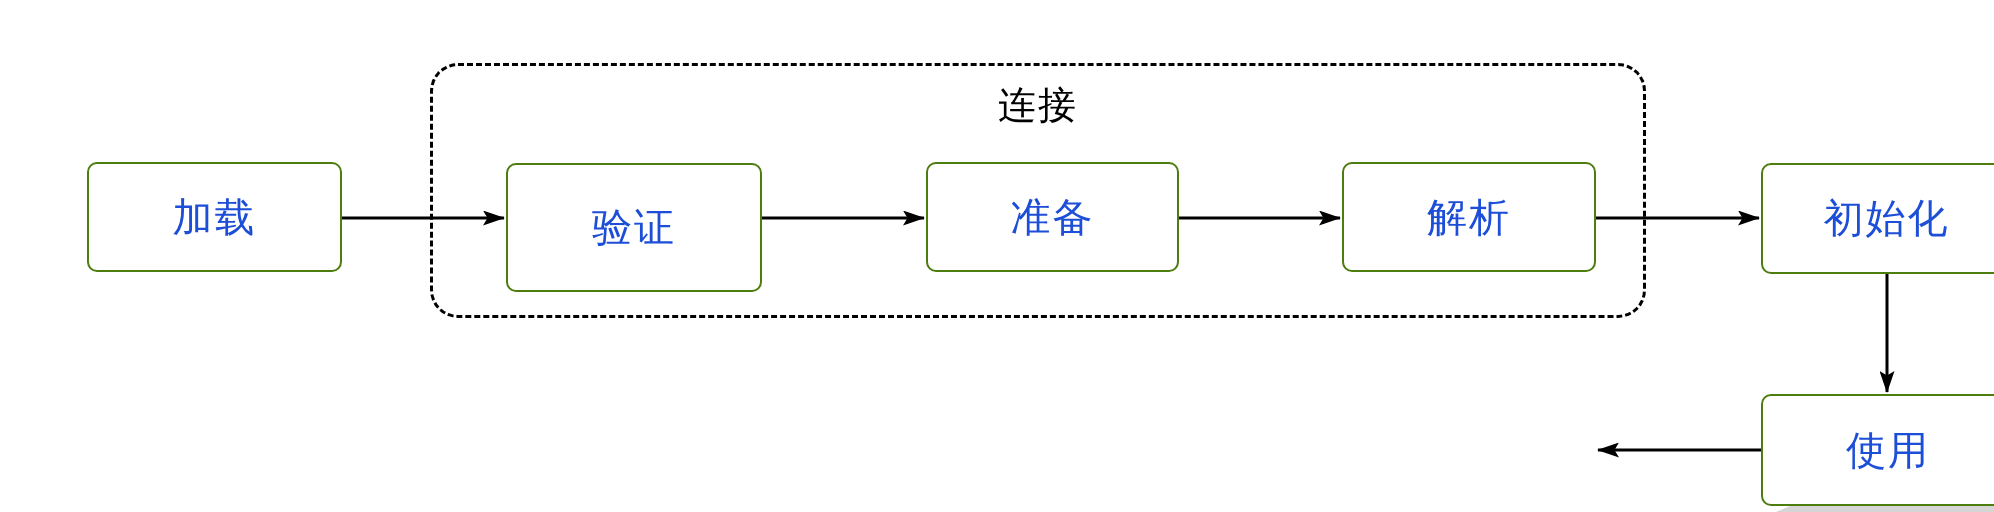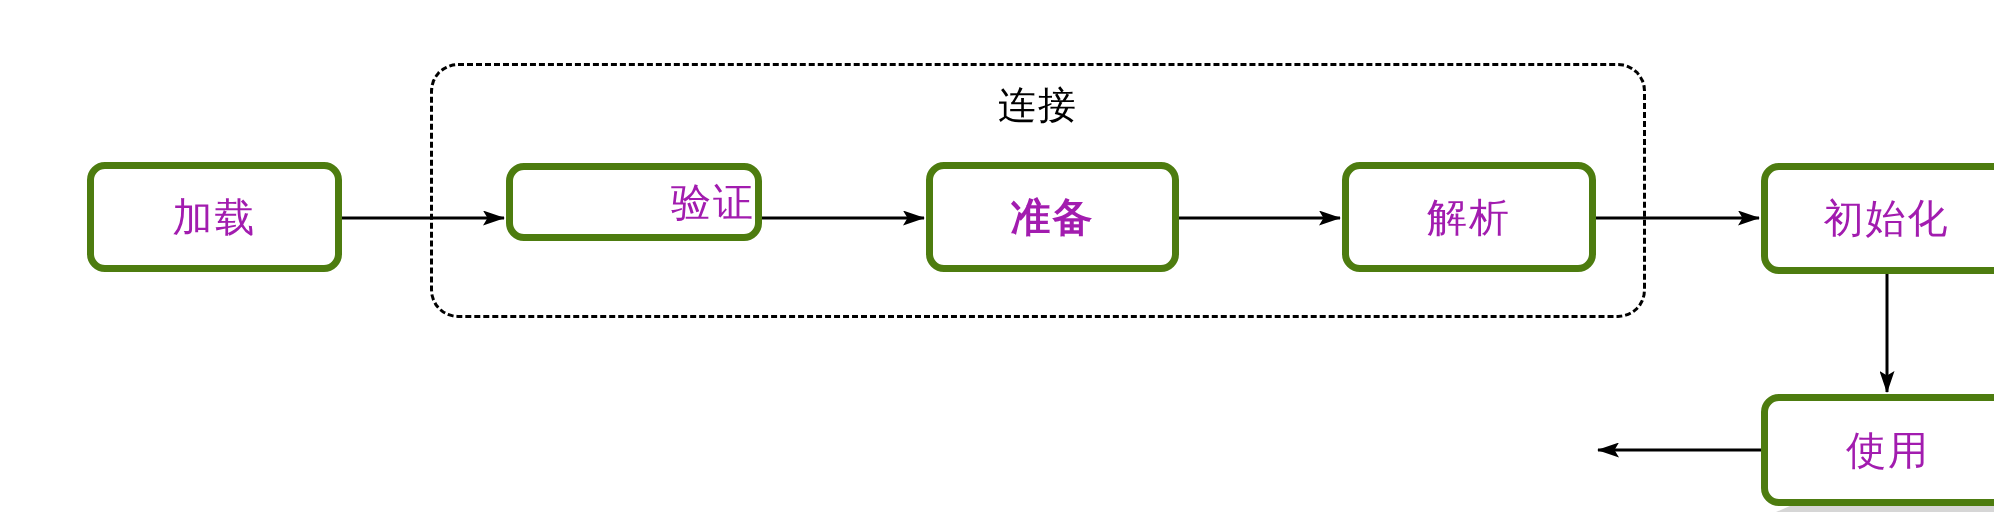--- a/index.html
+++ b/index.html
@@ -16,13 +16,13 @@
   .node {
     position: absolute;
     background: #ffffff;
-    border: 7px solid #4d7c0f;
-    border-radius: 18px;
+    border: 2px solid #4d7c0f;
+    border-radius: 10px;
     display: flex;
     align-items: center;
     justify-content: center;
     font-size: 40px;
-    color: #a21caf;
+    color: #1d4ed8;
     letter-spacing: 2px;
     z-index: 2;
   }

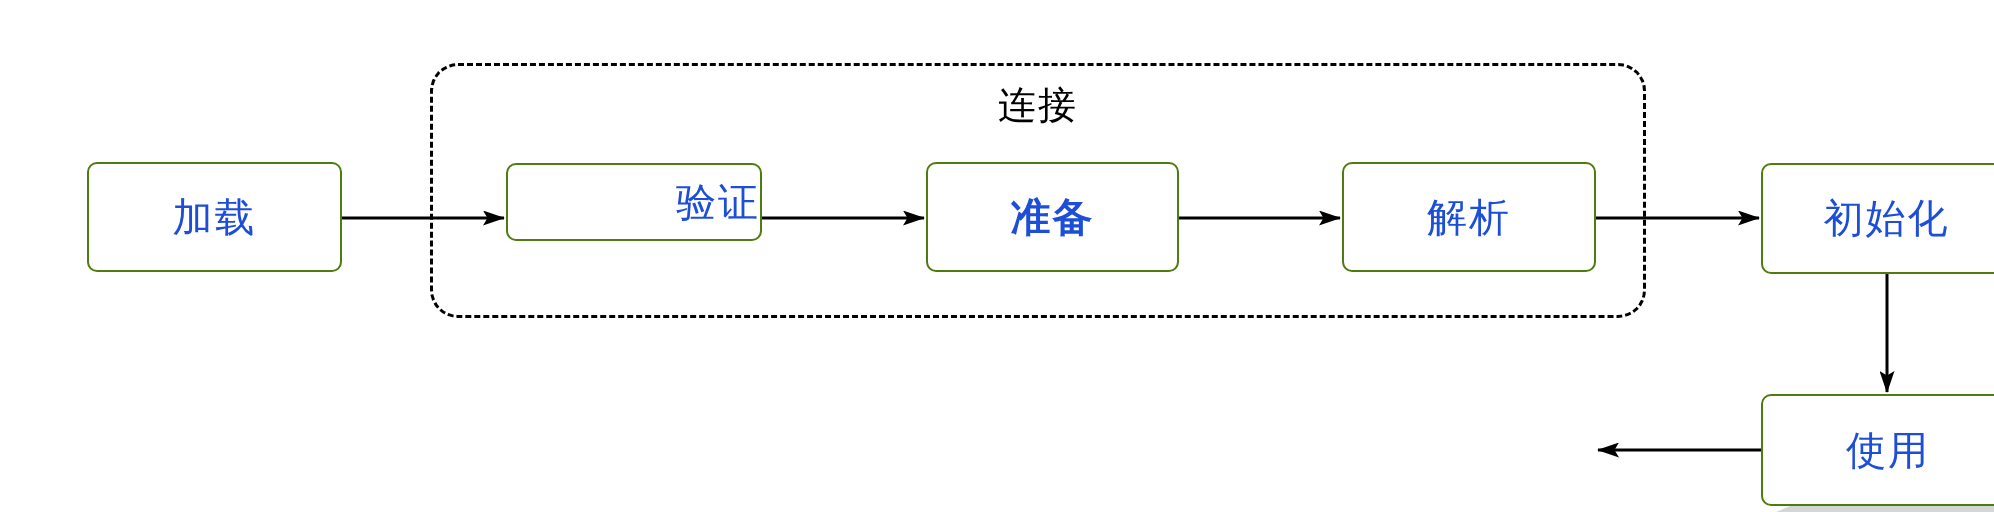--- a/index.html
+++ b/index.html
@@ -68,7 +68,7 @@
   }
   
   .node-load       { left: 43px;   top: 162px; width: 255px; height: 110px; }
-  .node-verify     { left: 462px;  top: 163px; width: 256px; height: 78px; justify-content: flex-end; }
+  .node-verify     { left: 462px;  top: 163px; width: 256px; height: 129px; }
   .node-prepare    { left: 882px;  top: 162px; width: 253px; height: 110px; font-weight: bold; }
   .node-resolve    { left: 1298px; top: 162px; width: 254px; height: 110px; text-align: center; }
   .node-initialize { left: 1717px; top: 163px; width: 251px; height: 111px; }

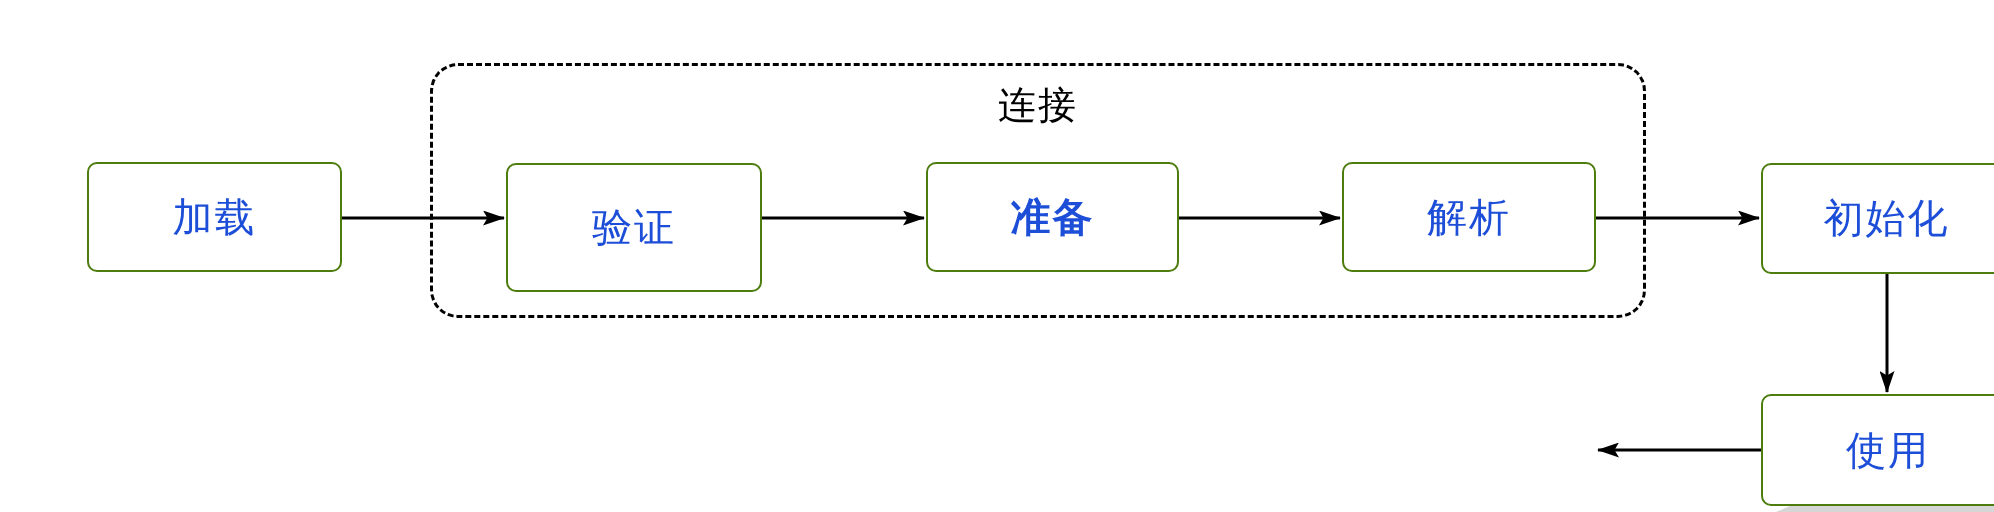--- a/index.html
+++ b/index.html
@@ -69,7 +69,7 @@
   
   .node-load       { left: 43px;   top: 162px; width: 255px; height: 110px; }
   .node-verify     { left: 462px;  top: 163px; width: 256px; height: 129px; }
-  .node-prepare    { left: 882px;  top: 162px; width: 253px; height: 110px; font-weight: bold; }
+  .node-prepare    { left: 882px;  top: 162px; width: 253px; height: 110px; }
   .node-resolve    { left: 1298px; top: 162px; width: 254px; height: 110px; text-align: center; }
   .node-initialize { left: 1717px; top: 163px; width: 251px; height: 111px; }
   .node-use        { left: 1717px; top: 394px; width: 254px; height: 112px; }

